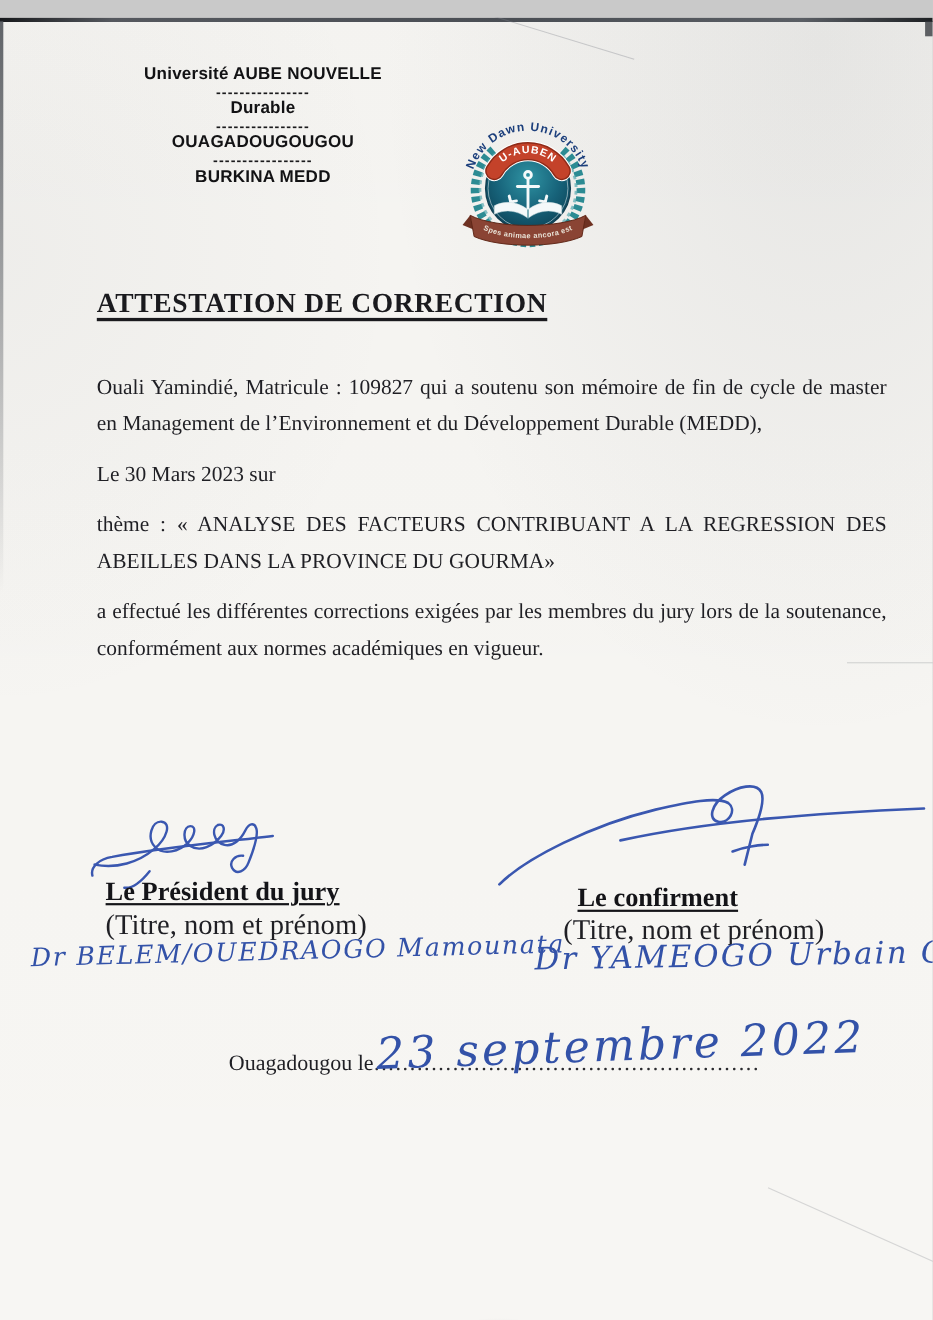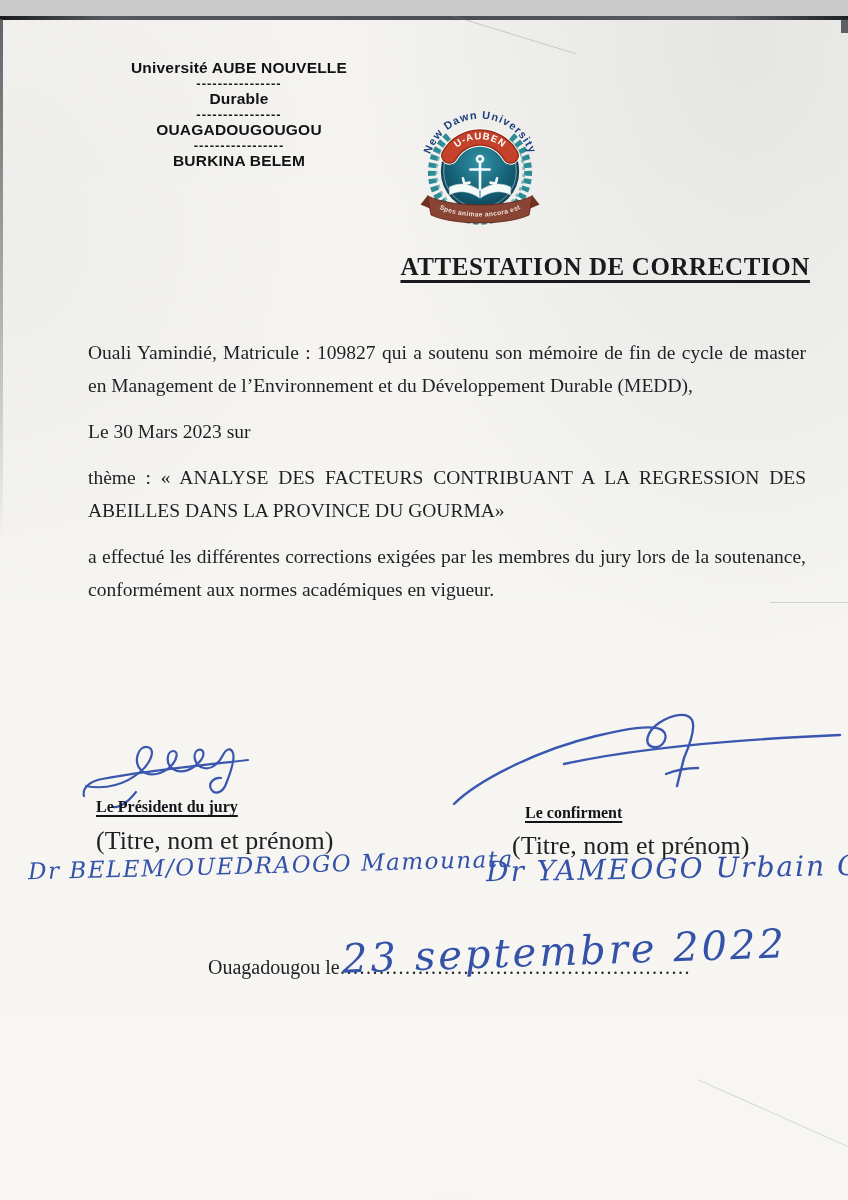--- a/index.html
+++ b/index.html
@@ -96,7 +96,7 @@
     <span class="org-sep">----------------</span>
     <span class="org-line">OUAGADOUGOUGOU</span>
     <span class="org-sep">-----------------</span>
-    <span class="org-line">BURKINA BELEM</span>
+    <span class="org-line">BURKINA MEDD</span>
   </div>
 
   <div class="logo">

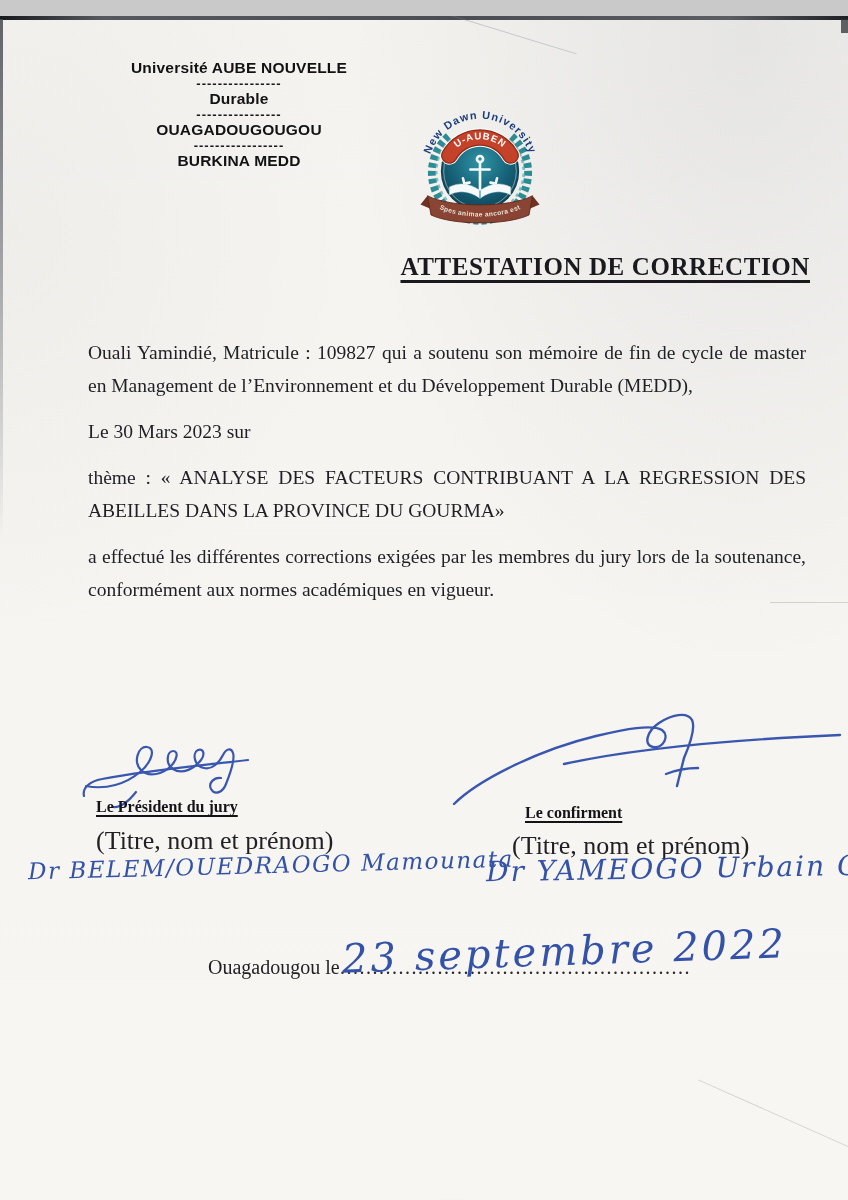--- a/index.html
+++ b/index.html
@@ -38,7 +38,7 @@
   .logo{position:absolute;top:76px;left:410px;width:140px;height:134px;}
 
   
-  .doc-title{position:absolute;top:237px;left:88px;width:722px;text-align:right;}
+  .doc-title{position:absolute;top:247px;left:88px;width:722px;text-align:left;}
   .doc-title span{
     font-size:25px;font-weight:bold;letter-spacing:.6px;color:#1a1a1e;
     text-decoration:underline;text-decoration-thickness:2.5px;text-underline-offset:5px;

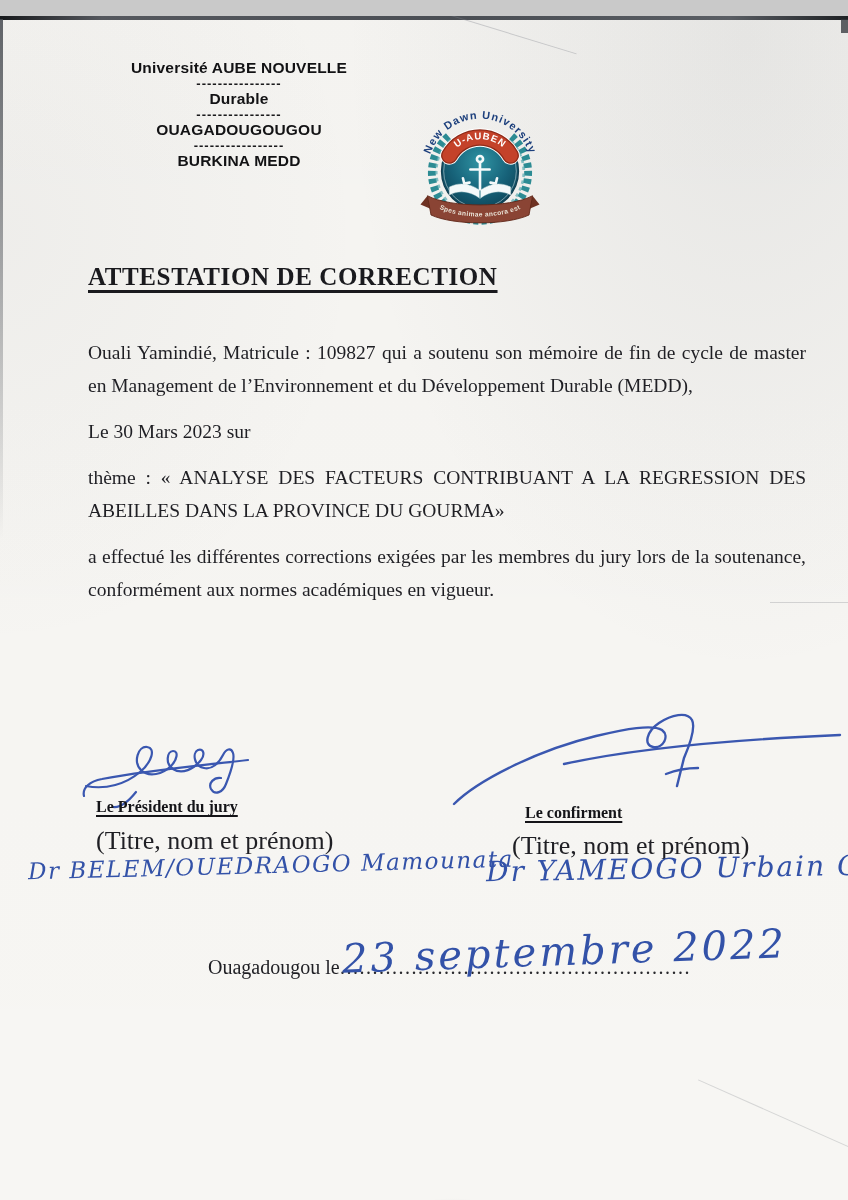--- a/index.html
+++ b/index.html
@@ -54,7 +54,7 @@
   .sig-left{left:88px;top:712px;width:360px;height:170px;}
   .sig-right{left:440px;top:688px;width:408px;height:210px;}
   .sig-svg{position:absolute;}
-  .sig-role{position:absolute;font-size:16px;font-weight:bold;white-space:nowrap;
+  .sig-role{position:absolute;font-size:24px;font-weight:bold;white-space:nowrap;
     text-decoration:underline;text-decoration-thickness:2px;text-underline-offset:3px;color:#141418;}
   .sig-sub{position:absolute;font-size:26px;white-space:nowrap;color:#1f1f24;}
   .hand{font-family:"DejaVu Serif", serif;font-style:italic;color:#3352a8;white-space:nowrap;}

